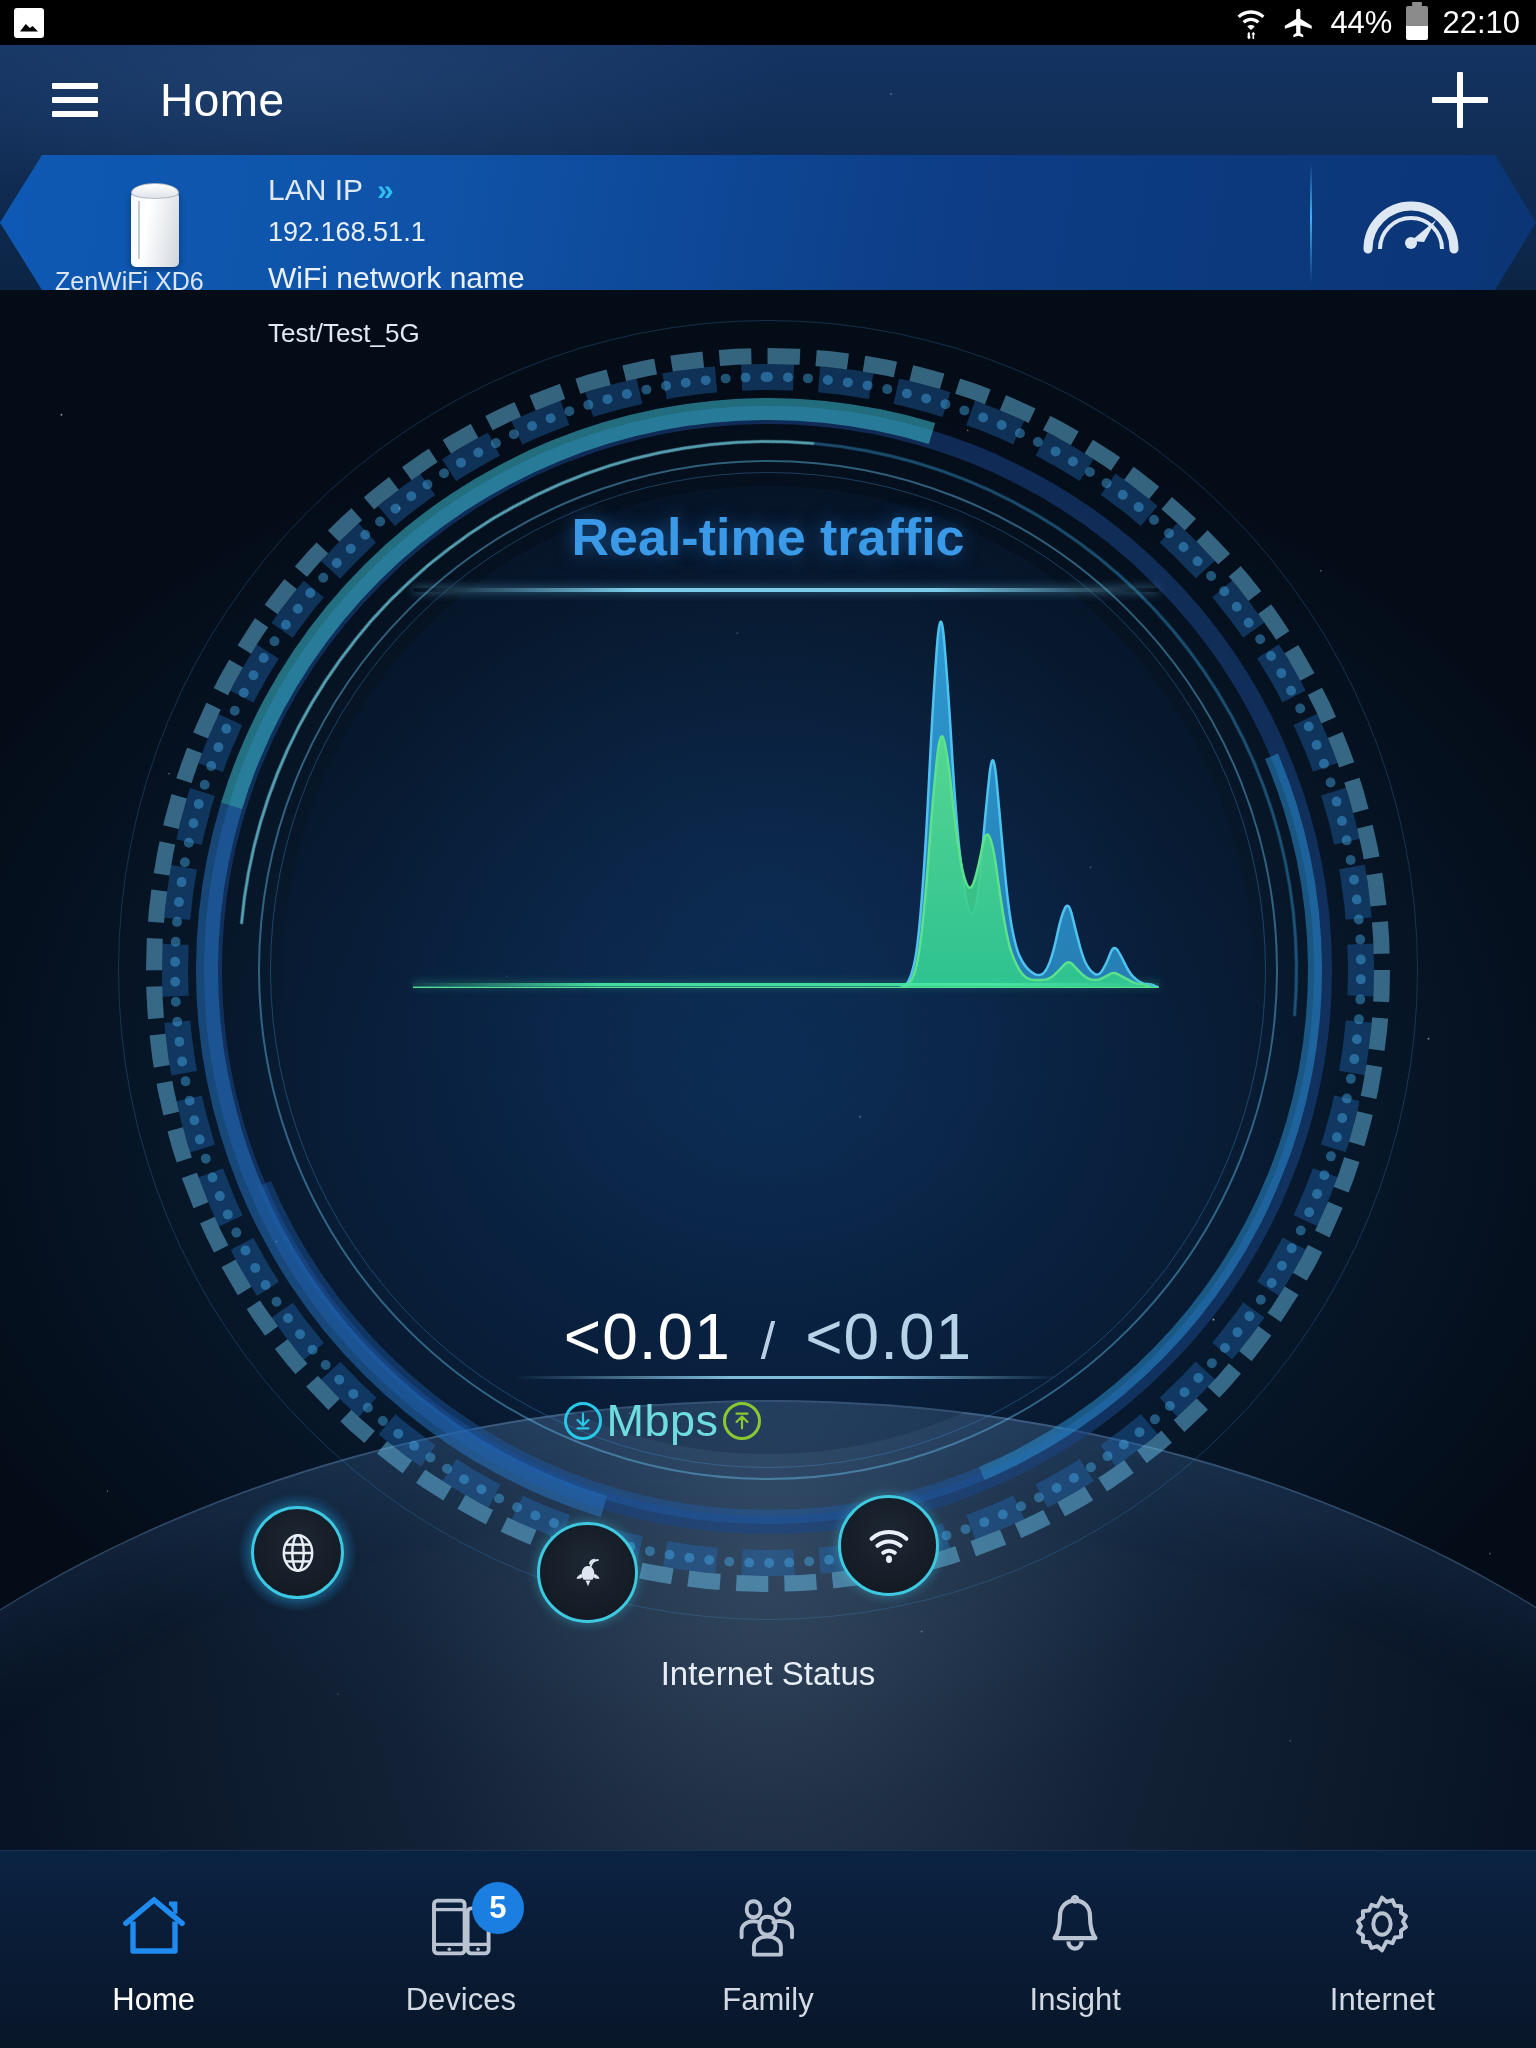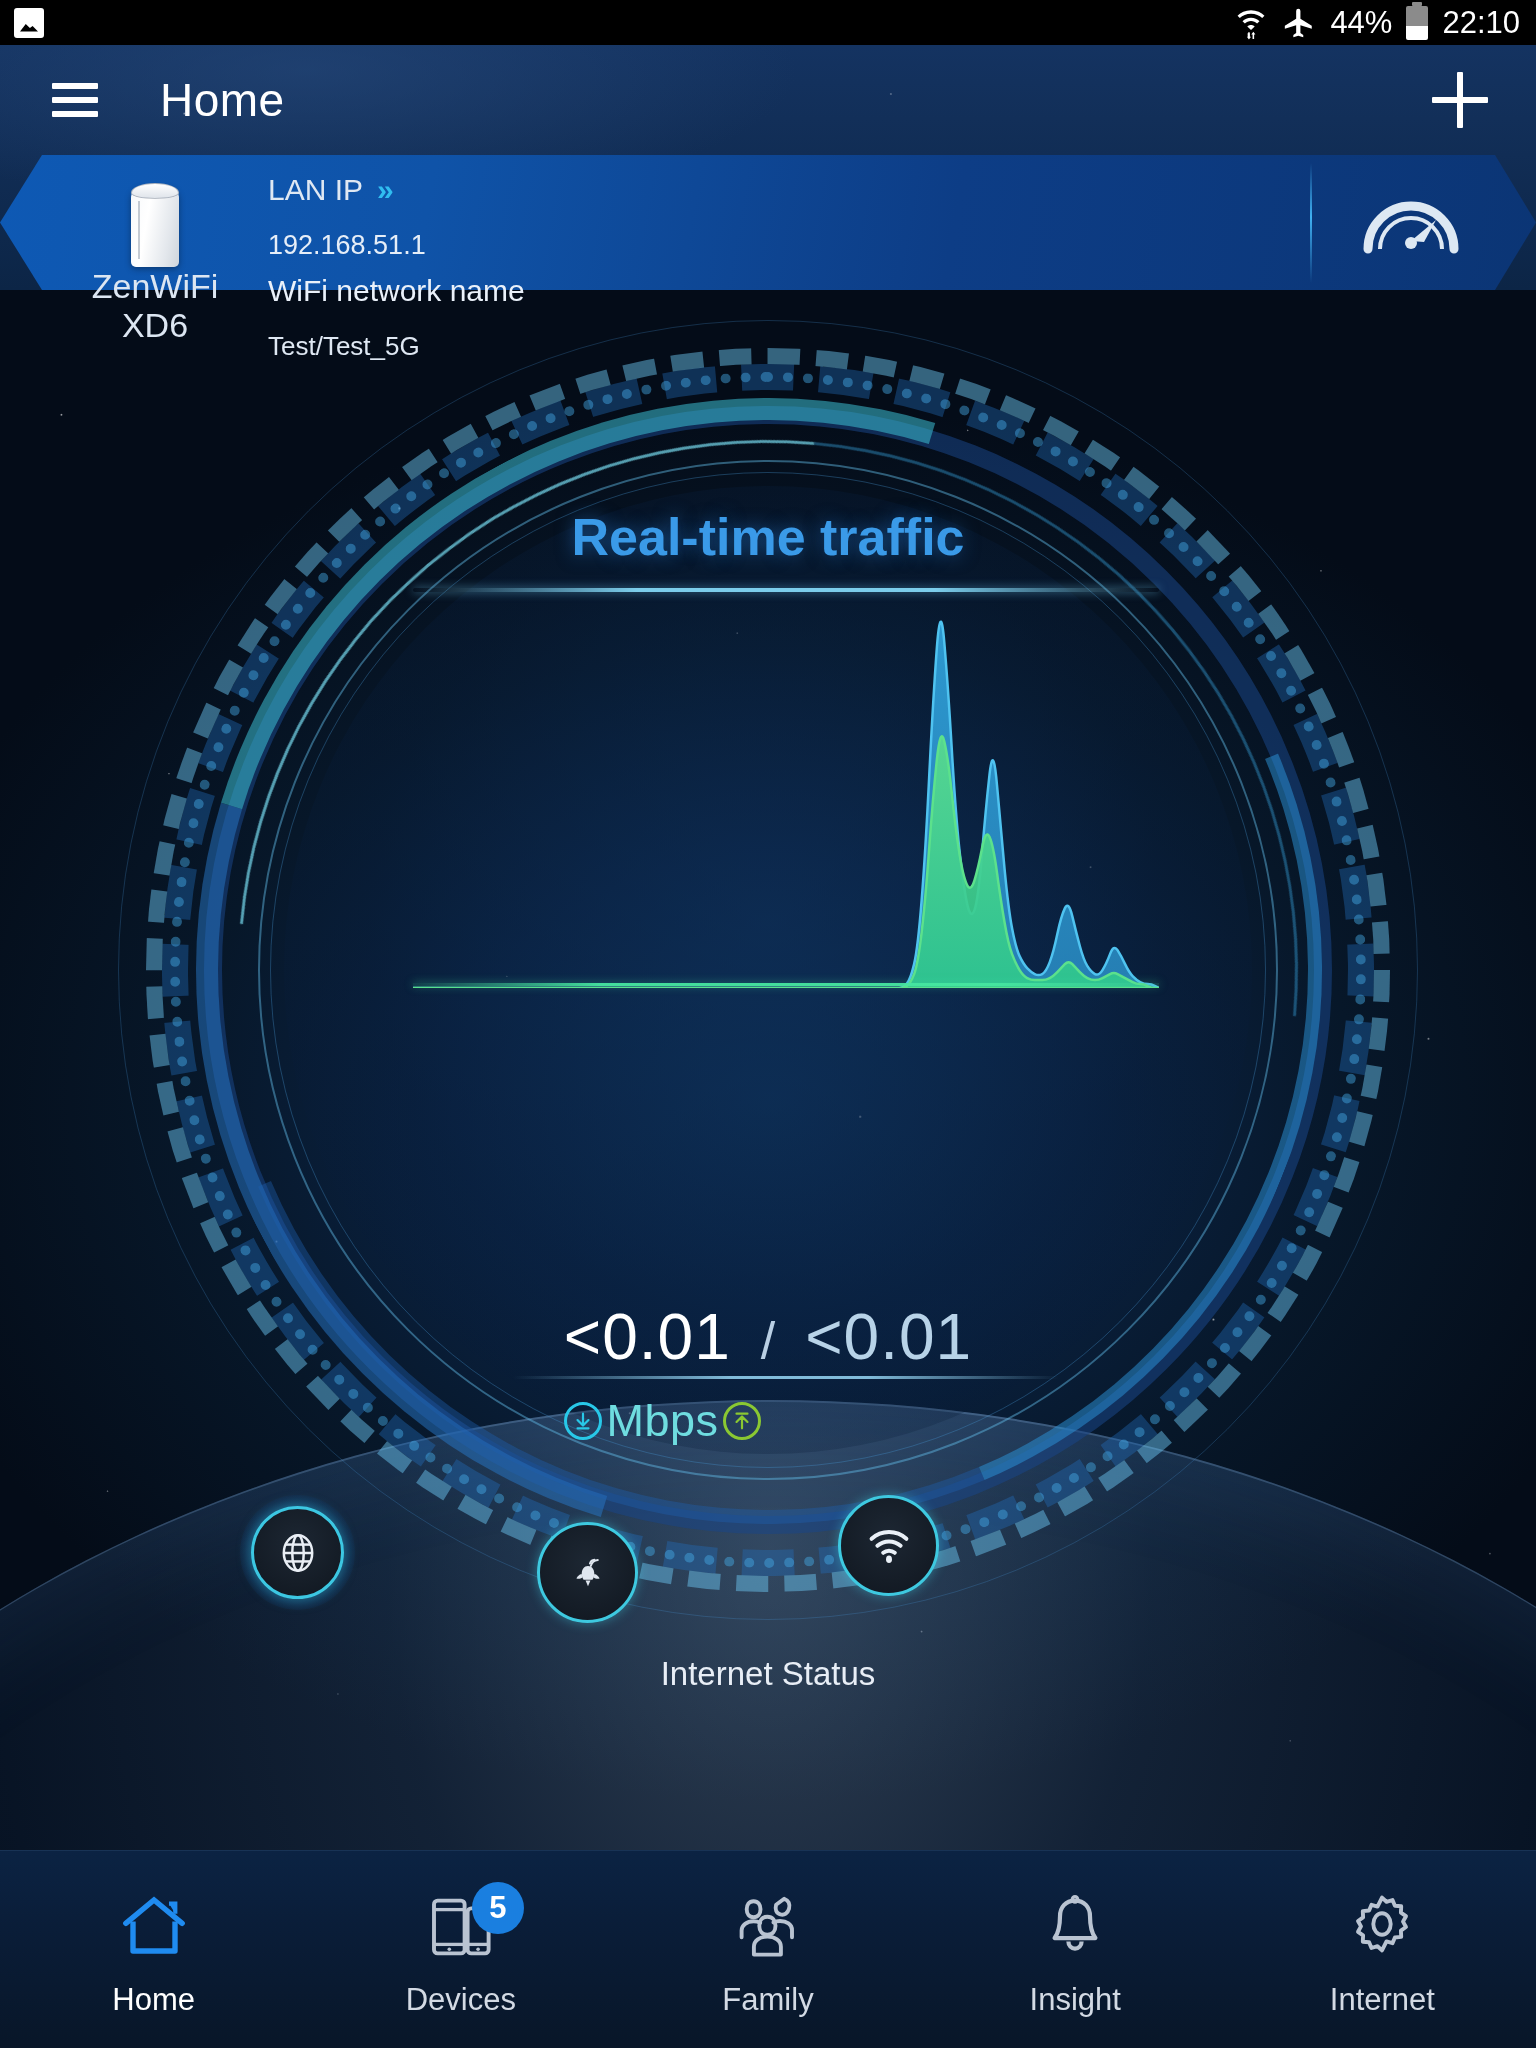--- a/index.html
+++ b/index.html
@@ -163,7 +163,7 @@
     color:#30bdf0; font-size:30px; font-weight:700; letter-spacing:-5px;
   }
   .bi-val{
-    color:#e6eef8; font-size:27px; margin-top:23px;
+    color:#e6eef8; font-size:27px; margin-top:10px;
   }
   .bi-head2{ color:#eaf1fa; font-size:30px; margin-top:13px; }
   .bi-val2{ color:#dfe8f3; font-size:26px; margin-top:23px; }

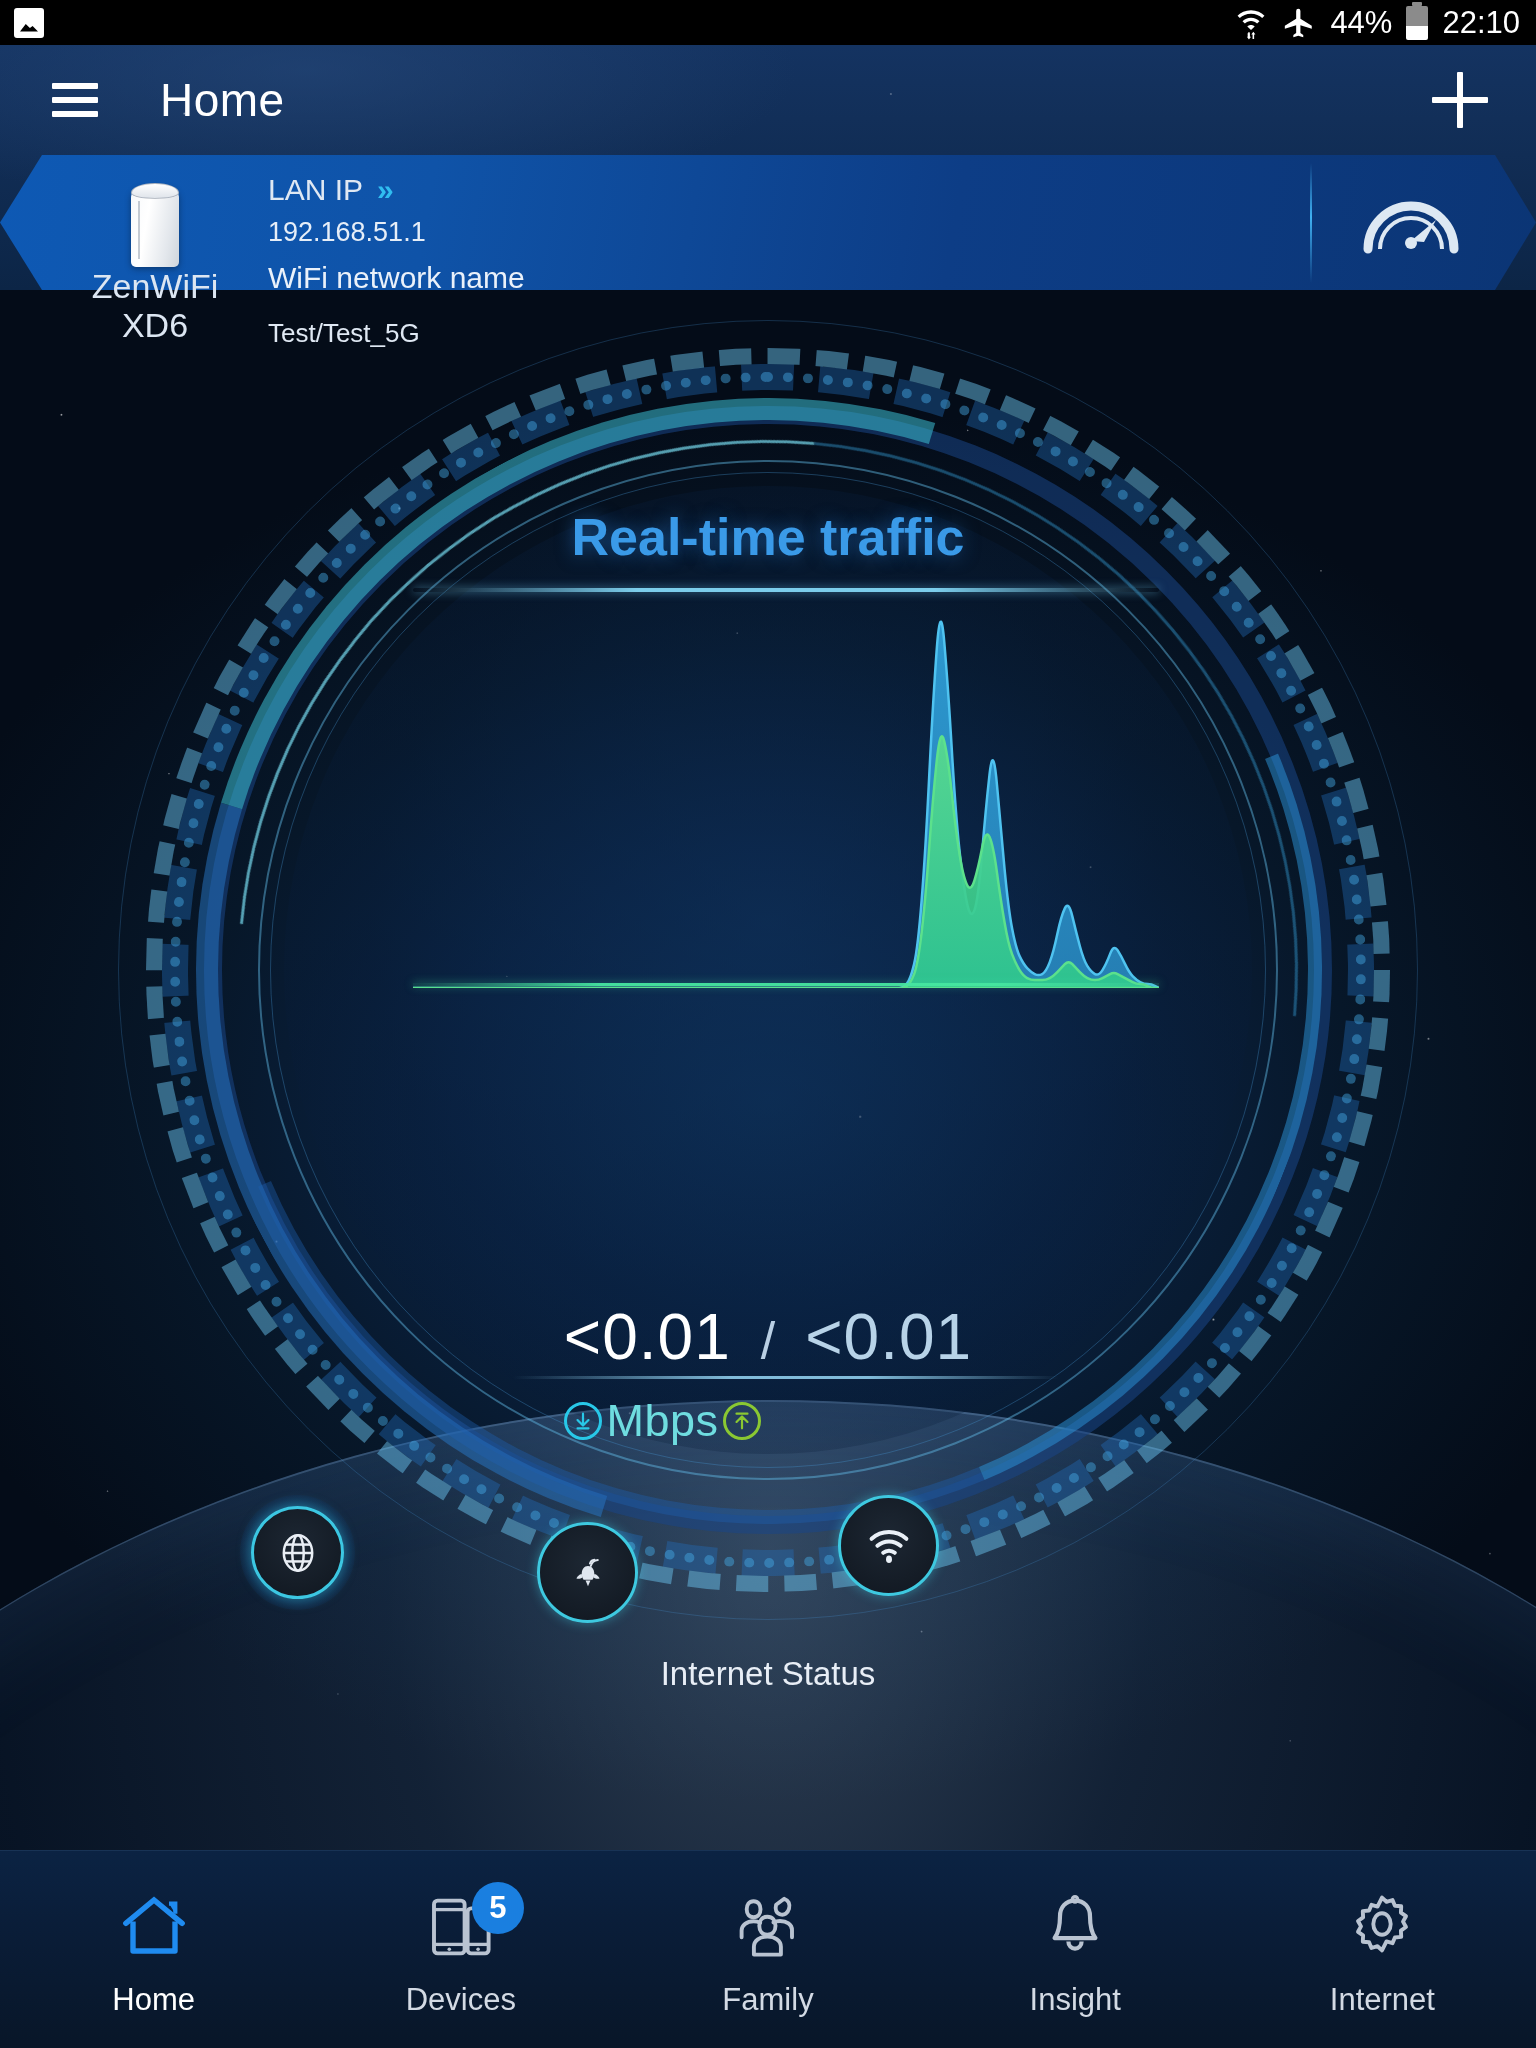--- a/index.html
+++ b/index.html
@@ -146,8 +146,8 @@
   }
   .router-label{
     position:absolute; left:55px; top:112px;
-    width:200px; text-align:center;
-    color:#dce6f2; font-size:34px;
+    width:200px; text-align:left;
+    color:#dce6f2; font-size:25px;
     z-index:24;
   }
   .banner-info{

